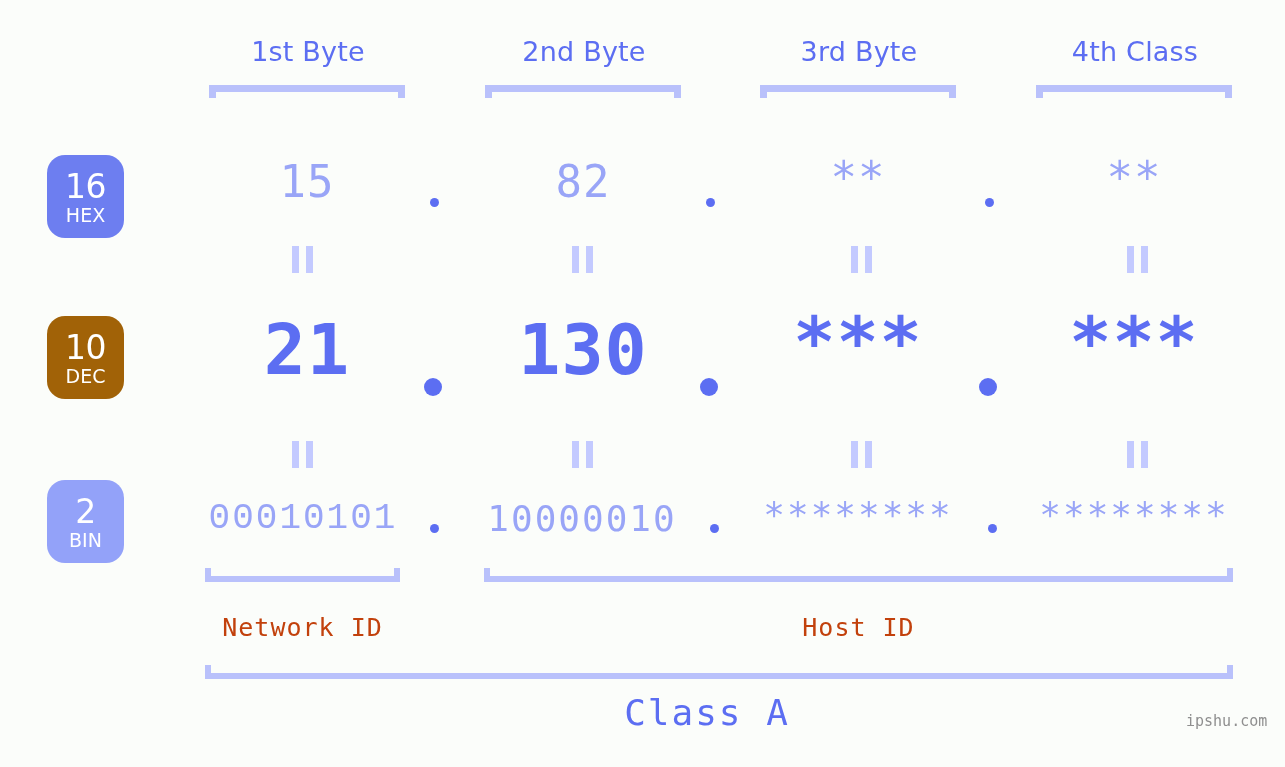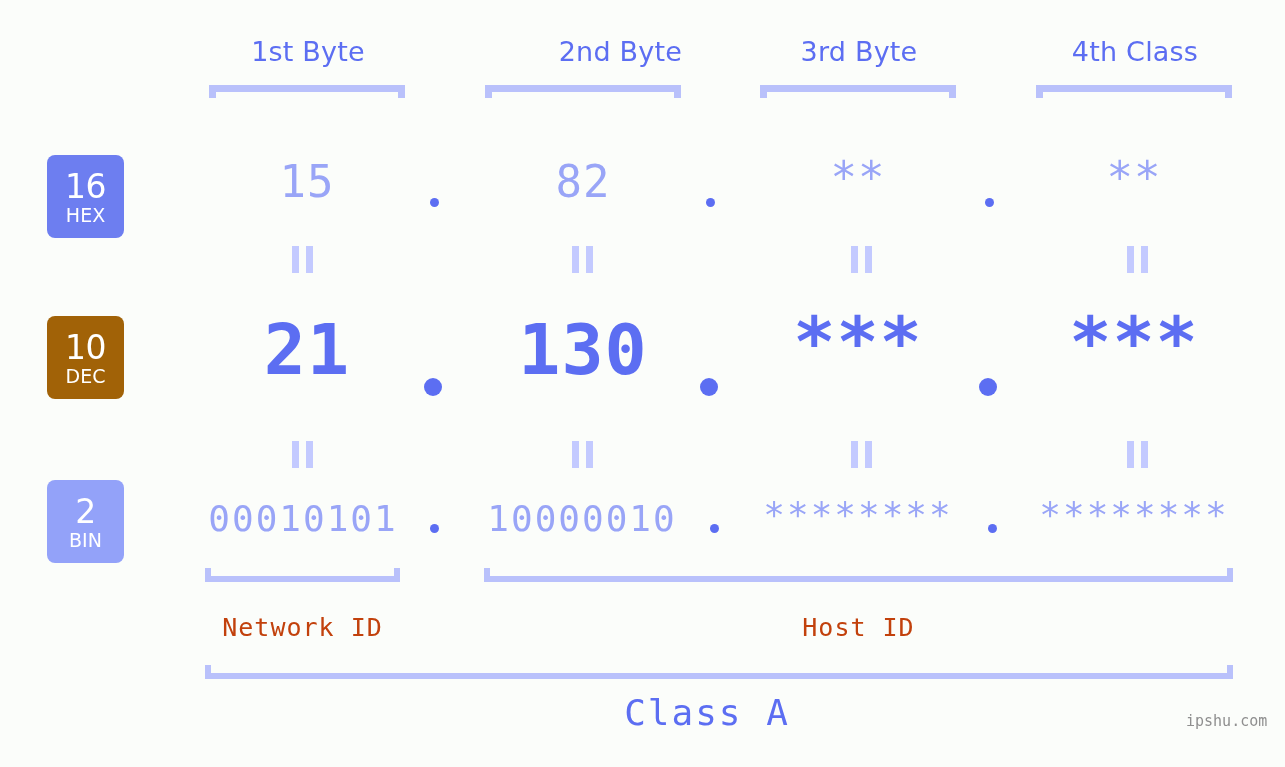--- a/index.html
+++ b/index.html
@@ -163,7 +163,7 @@
 <div id="stage">
 
   <div class="abs byte-label" style="left:210px; top:36px; width:196px;">1st Byte</div>
-  <div class="abs byte-label" style="left:486px; top:36px; width:196px;text-align:right;">2nd Byte</div>
+  <div class="abs byte-label" style="left:486px; top:36px; width:196px;">2nd Byte</div>
   <div class="abs byte-label" style="left:761px; top:36px; width:196px;">3rd Byte</div>
   <div class="abs byte-label" style="left:1037px; top:36px; width:196px;">4th Class</div>
 

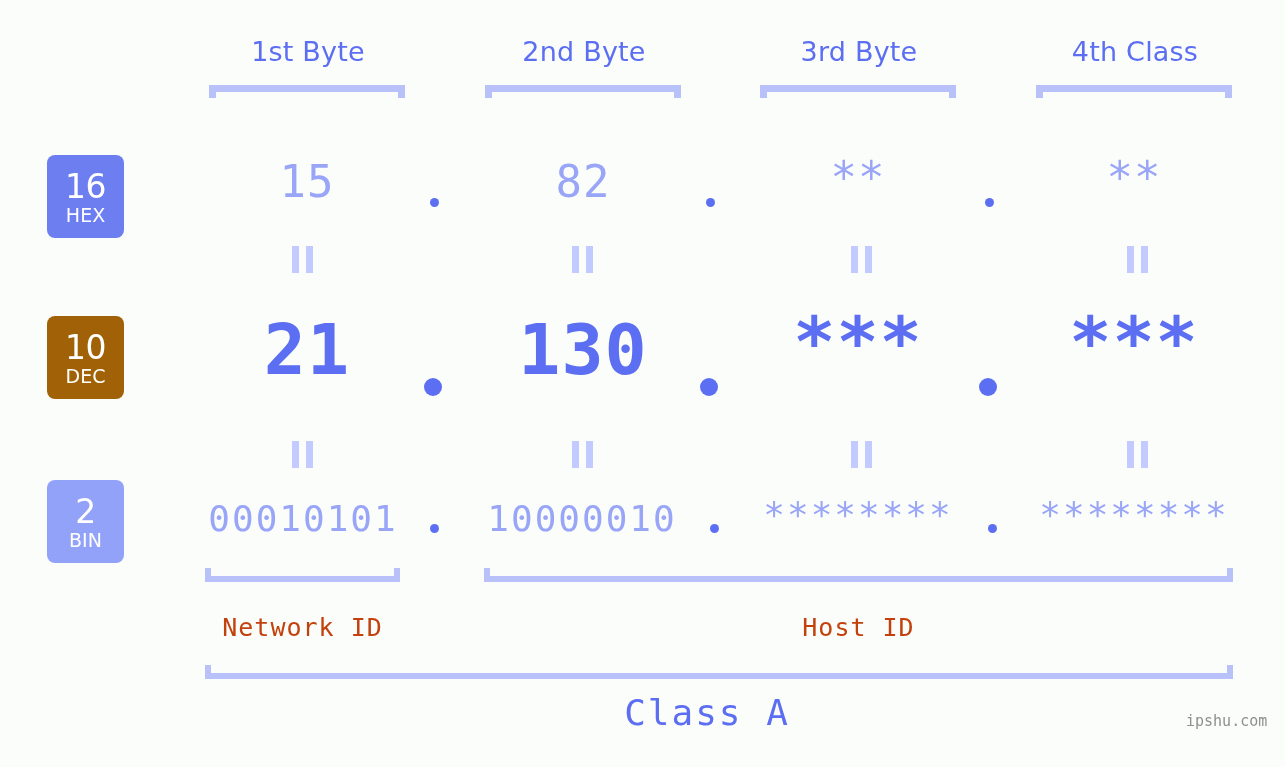--- a/index.html
+++ b/index.html
@@ -54,7 +54,7 @@
   .badge {
     width: 77px;
     height: 83px;
-    border-radius: 8px;
+    border-radius: 18px;
     color: #ffffff;
     display: flex;
     flex-direction: column;

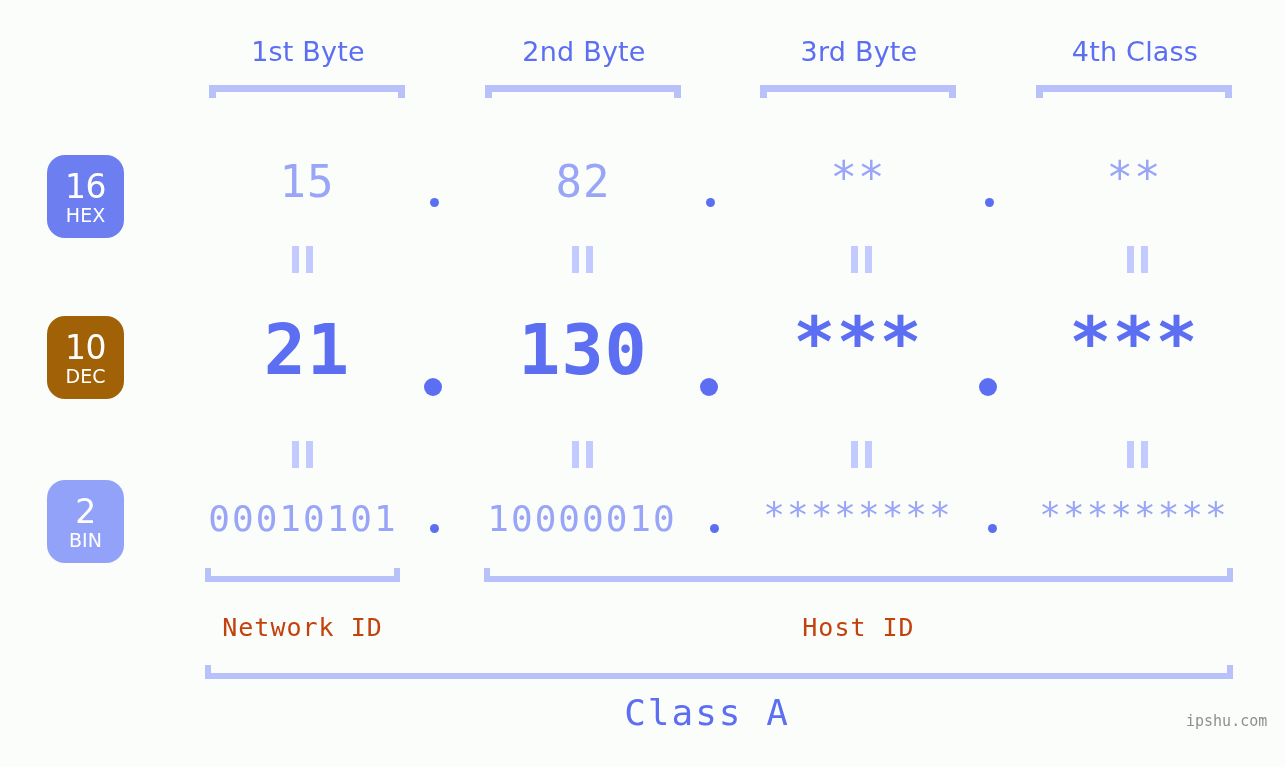--- a/index.html
+++ b/index.html
@@ -237,7 +237,7 @@
     <span class="nm">BIN</span>
   </div>
 
-  <div class="abs val bin-val" style="left:203px; top:498px; width:200px;">00010101</div>
+  <div class="abs val bin-val" style="left:203px; top:498px; width:200px;font-family:Liberation Mono, monospace;">00010101</div>
   <div class="abs dot-bin" style="left:430px; top:524px;"></div>
   <div class="abs val bin-val" style="left:482px; top:498px; width:200px;">10000010</div>
   <div class="abs dot-bin" style="left:710px; top:524px;"></div>

